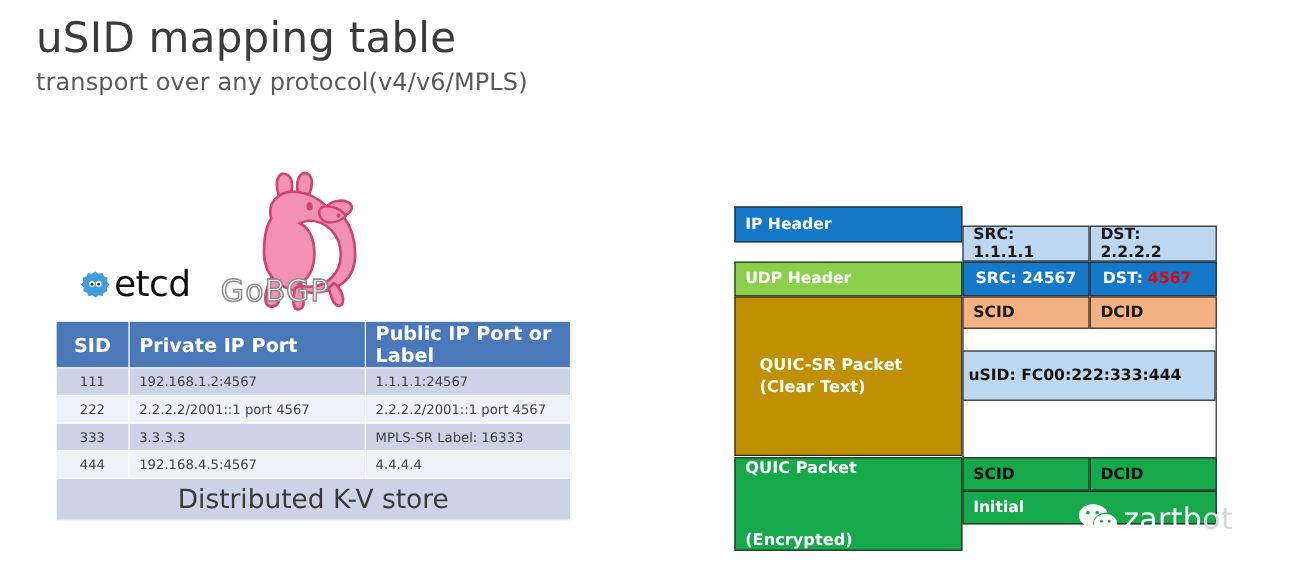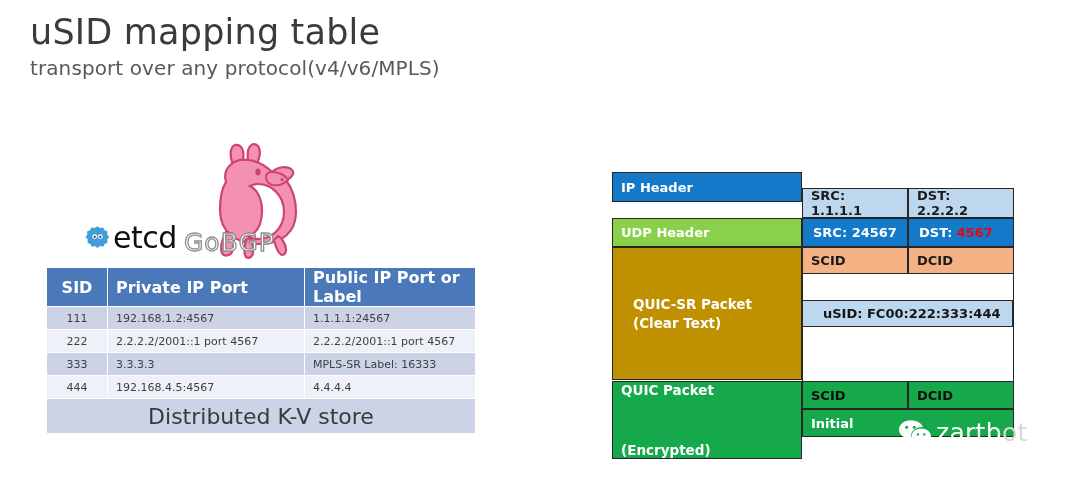--- a/index.html
+++ b/index.html
@@ -27,7 +27,7 @@
 
   
   .logos{position:absolute;left:66px;top:140px;width:330px;height:125px;}
-  .etcd-logo{position:absolute;left:18px;top:83px;display:flex;align-items:center;}
+  .etcd-logo{position:absolute;left:0;top:83px;display:flex;align-items:center;}
   .etcd-mark{width:27px;height:27px;position:relative;margin-right:2px;}
   .etcd-text{
     font-size:30px;line-height:1;color:#0f0f0f;font-weight:400;

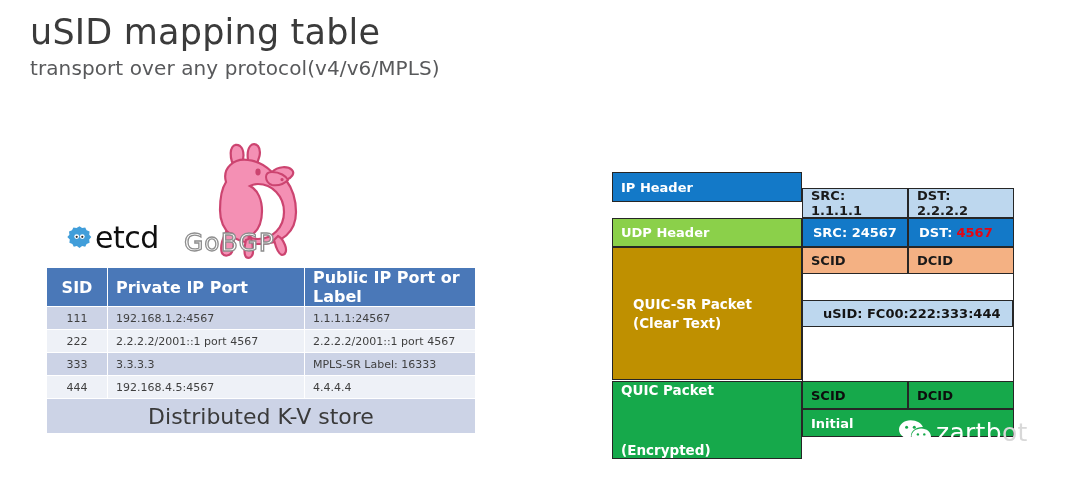--- a/index.html
+++ b/index.html
@@ -109,8 +109,8 @@
     display:flex;align-items:center;
   }
   .usid-box{
-    width:212px;height:27px;background:#bdd7ee;border:1px solid #262626;
-    box-sizing:border-box;display:flex;align-items:center;padding-left:20px;
+    width:212px;height:42px;background:#bdd7ee;border:1px solid #262626;
+    box-sizing:border-box;display:flex;align-items:center;padding-left:4px;
     font-size:13px;font-weight:700;color:#141414;
     margin-left:-1px;
   }

